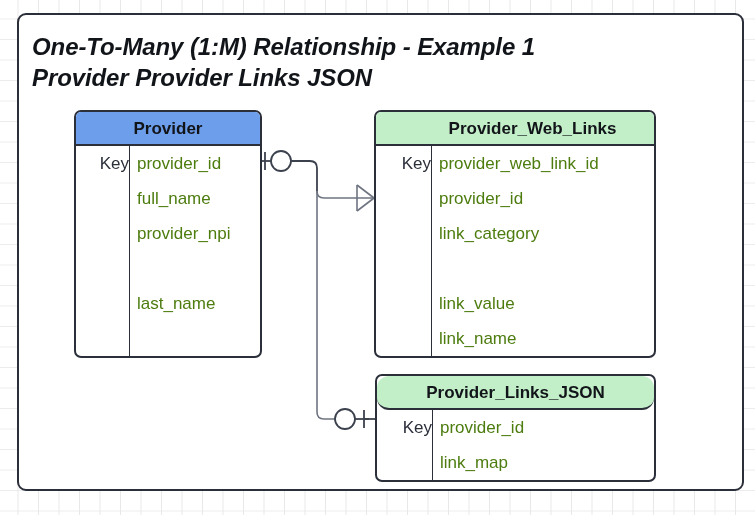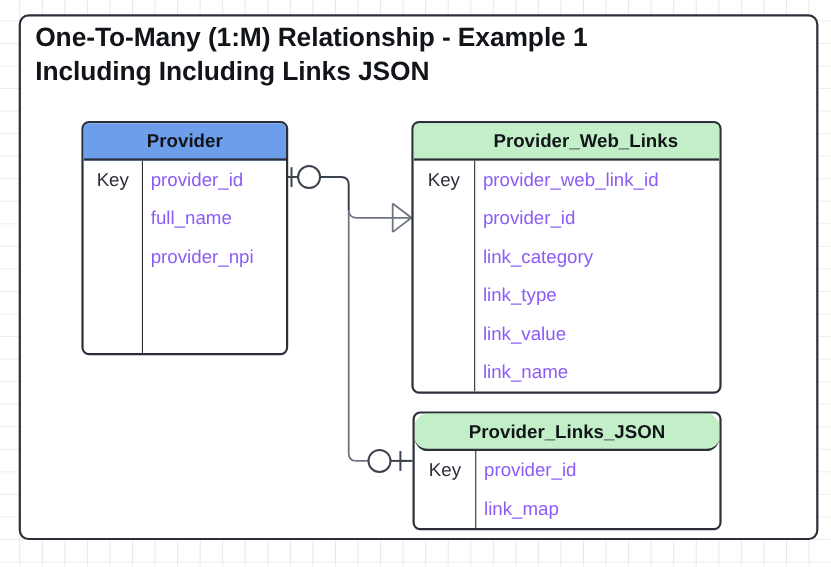--- a/index.html
+++ b/index.html
@@ -36,13 +36,14 @@
   #diagram-title {
     position: absolute;
     left: 13px;
-    top: 4px;
+    top: 16px;
     width: 680px;
     font-size: 24px;
     font-weight: bold;
     color: #111418;
     line-height: 1.3;
     letter-spacing: -0.1px;
+    font-style: italic;
   }
   #diagram-title .line { display: block; white-space: nowrap; }
 

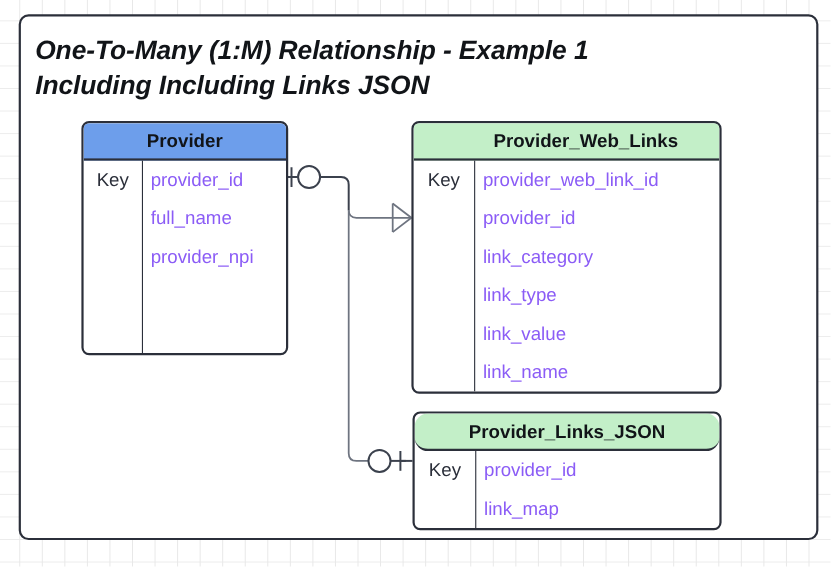--- a/index.html
+++ b/index.html
@@ -152,7 +152,7 @@
 
   <div id="diagram-title">
     <span class="line">One-To-Many (1:M) Relationship - Example 1</span>
-    <span class="line">Including Including Links JSON</span>
+    <span class="line">Provider Provider Links JSON</span>
   </div>
 
   <svg id="connectors" viewBox="0 0 727 478" width="727" height="478">

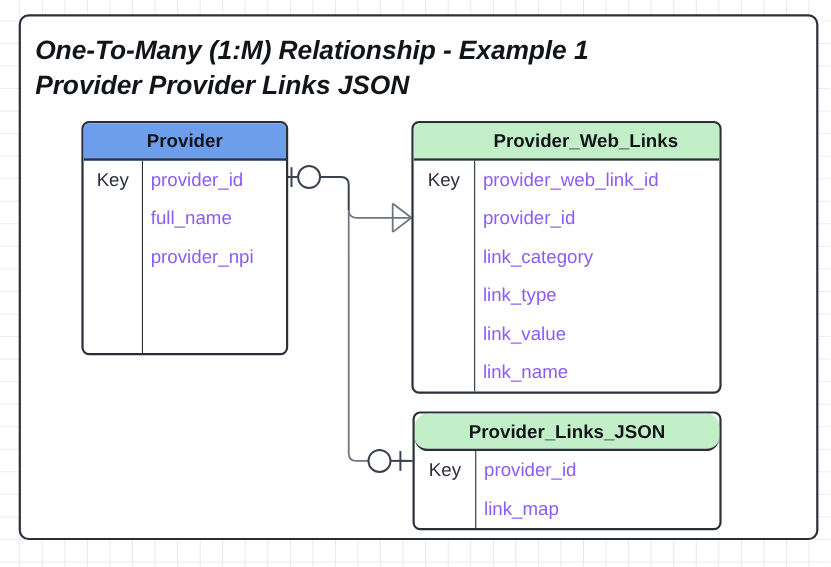--- a/index.html
+++ b/index.html
@@ -78,7 +78,7 @@
   }
   .attr-key {
     flex: 0 0 auto;
-    text-align: center;
+    text-align: right;
     font-size: 17px;
     color: #2b2f3a;
     box-sizing: border-box;

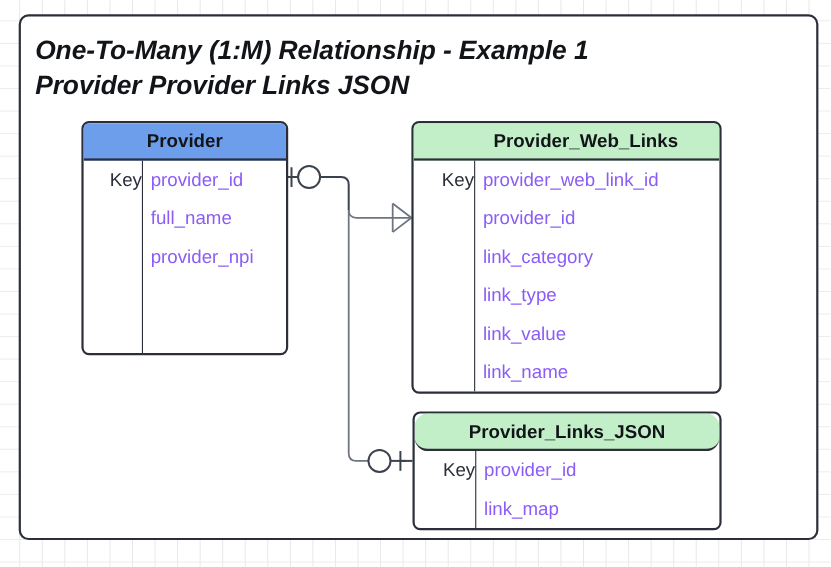--- a/index.html
+++ b/index.html
@@ -88,7 +88,7 @@
   .attr-name {
     flex: 1 1 auto;
     font-size: 17px;
-    color: #8b5cf6;
+    color: #4d7c0f;
     padding-left: 8px;
     box-sizing: border-box;
     line-height: 35px;

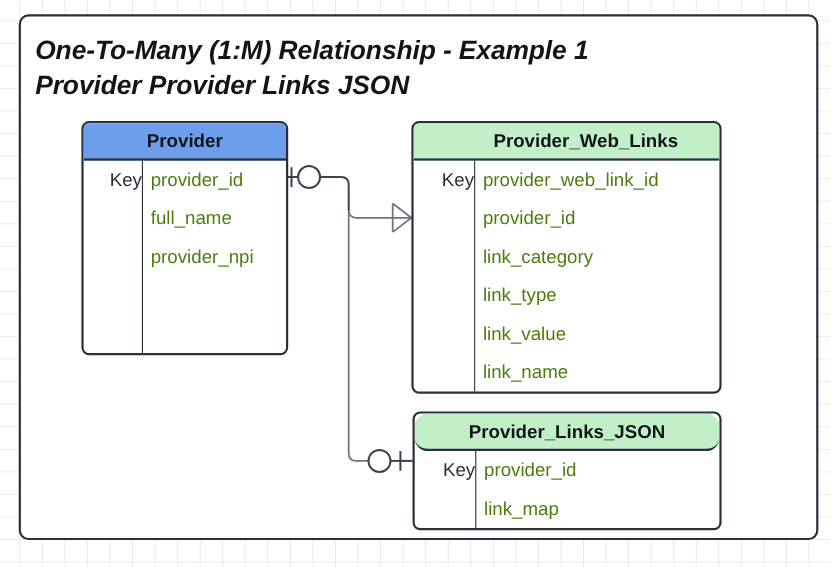--- a/index.html
+++ b/index.html
@@ -224,7 +224,6 @@
       </div>
       <div class="attr-row">
         <div class="attr-key"></div>
-        <div class="attr-name">link_type</div>
       </div>
       <div class="attr-row">
         <div class="attr-key"></div>

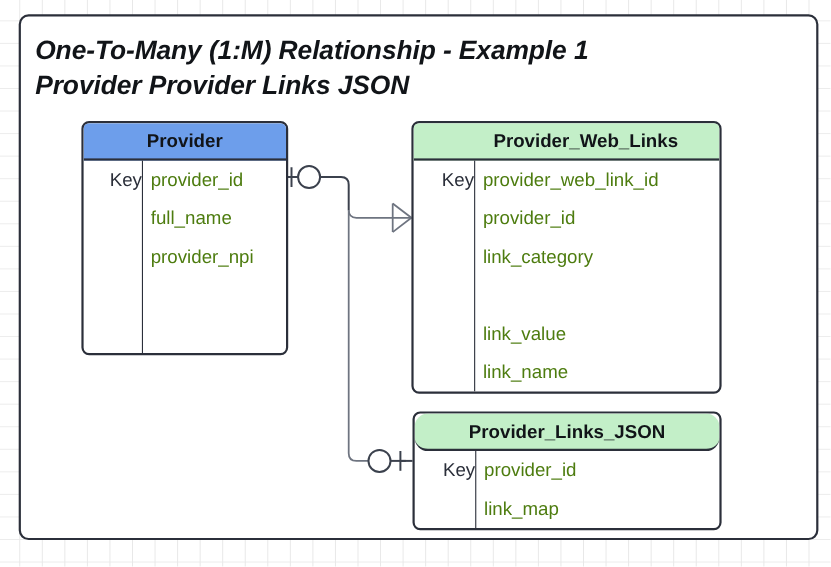--- a/index.html
+++ b/index.html
@@ -202,6 +202,10 @@
       </div>
       <div class="attr-row">
         <div class="attr-key"></div>
+        <div class="attr-name">last_name</div>
+      </div>
+      <div class="attr-row">
+        <div class="attr-key"></div>
       </div>
     </div>
   </div>

